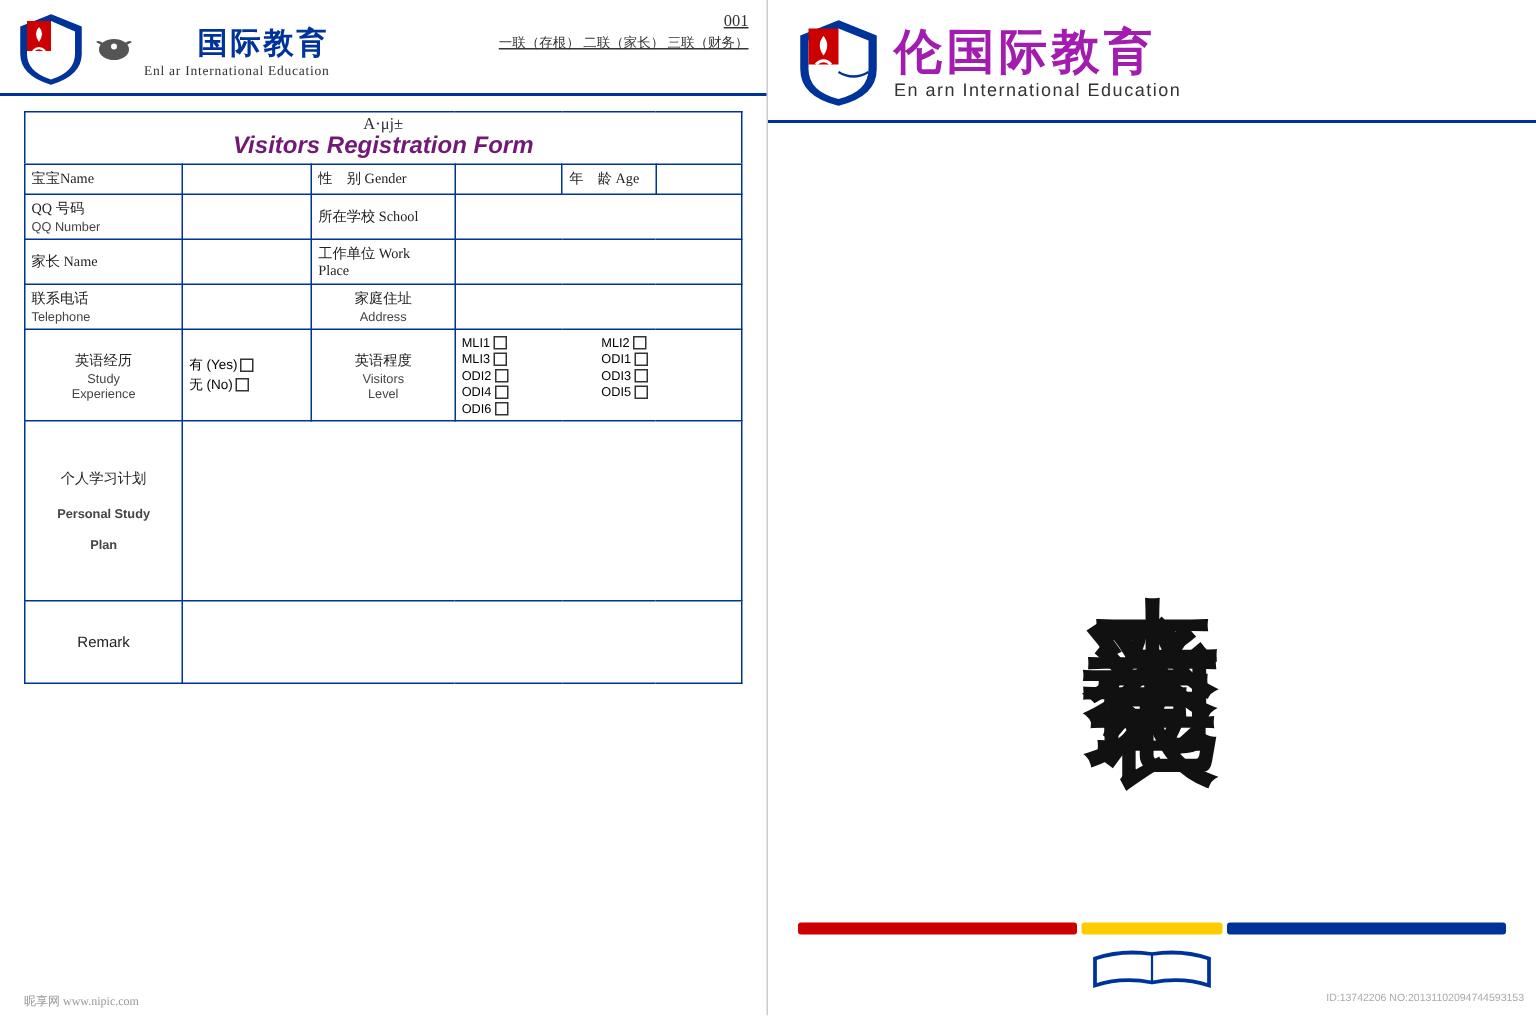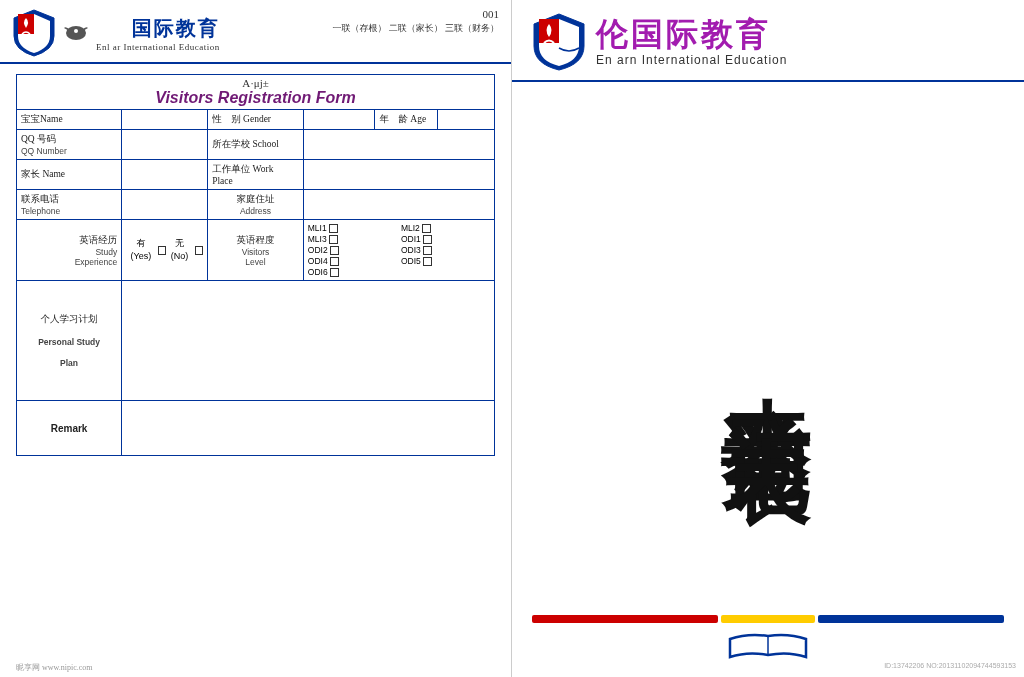--- a/index.html
+++ b/index.html
@@ -67,6 +67,7 @@
       text-align: right;
       font-size: 9px;
       color: #333;
+      text-decoration: underline;
     }
     .doc-number {
       font-size: 11px;

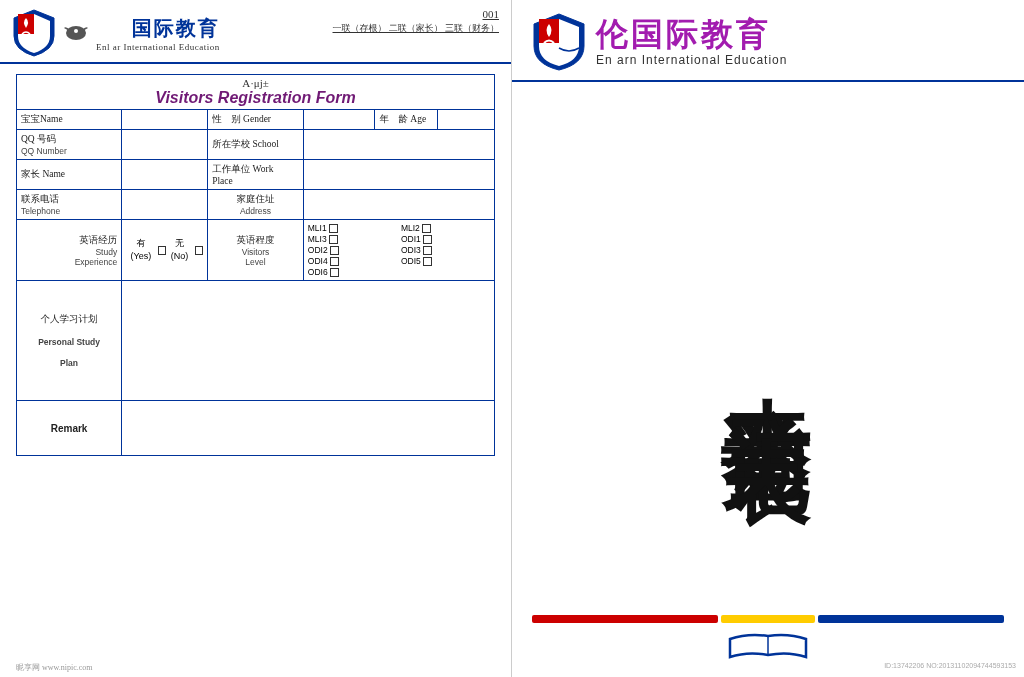--- a/index.html
+++ b/index.html
@@ -383,7 +383,7 @@
       </tr>
 
       <tr>
-        <td class="label-cell" style="text-align:right; vertical-align:middle">
+        <td class="label-cell" style="text-align:center; vertical-align:middle">
           <span class="label-cn">英语经历</span>
           <span class="label-en">Study</span>
           <span class="label-en">Experience</span>

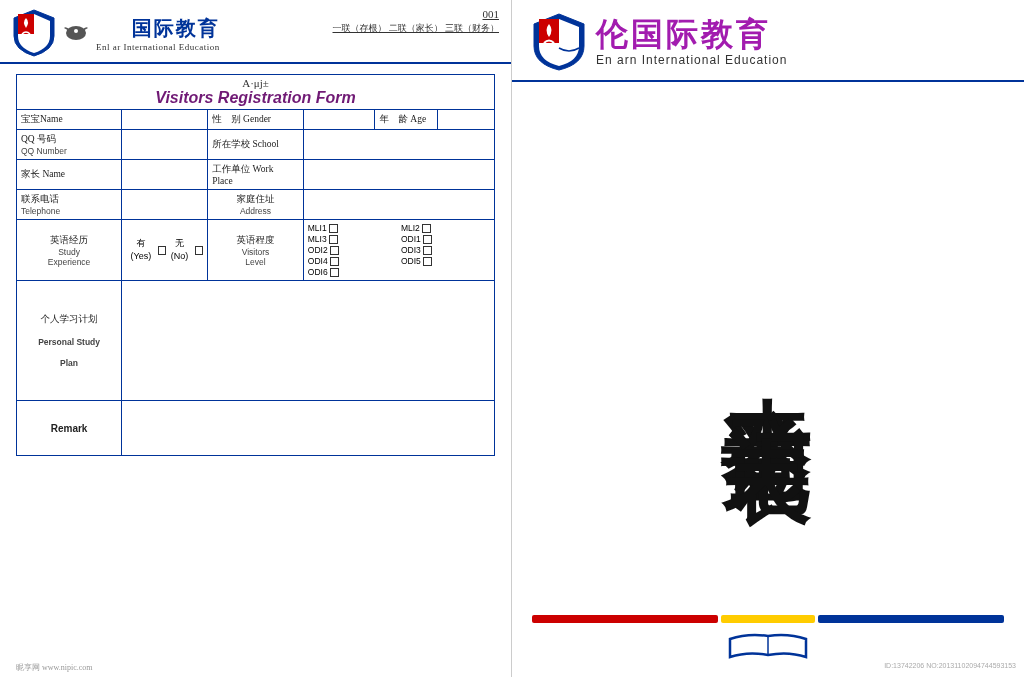--- a/index.html
+++ b/index.html
@@ -137,6 +137,7 @@
     }
     .checkbox-group {
       display: flex;
+      flex-direction: column;
       font-size: 9px;
       font-family: Arial, sans-serif;
       line-height: 1.5;

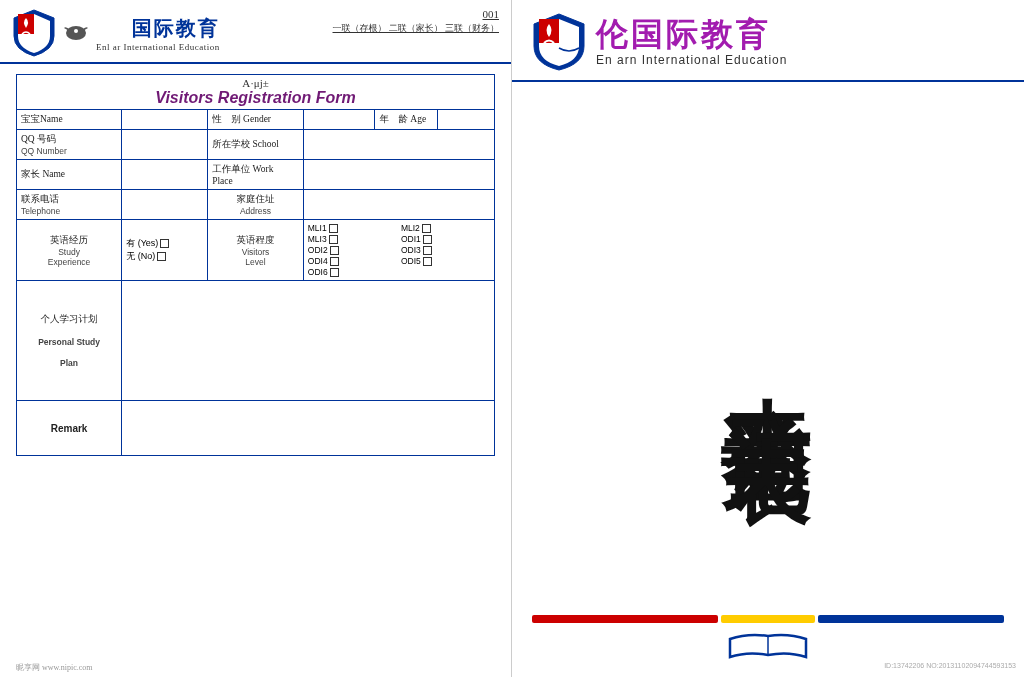--- a/index.html
+++ b/index.html
@@ -461,7 +461,7 @@
 
       <tr>
         <td class="label-cell remark-cell" style="text-align:center; vertical-align:middle">
-          <span class="label-en" style="font-size:10px; font-weight:bold; color:#222">Remark</span>
+          <span class="label-en" style="font-size:10px; font-weight:normal; color:#222">Remark</span>
         </td>
         <td class="value-cell remark-cell" colspan="5"></td>
       </tr>

